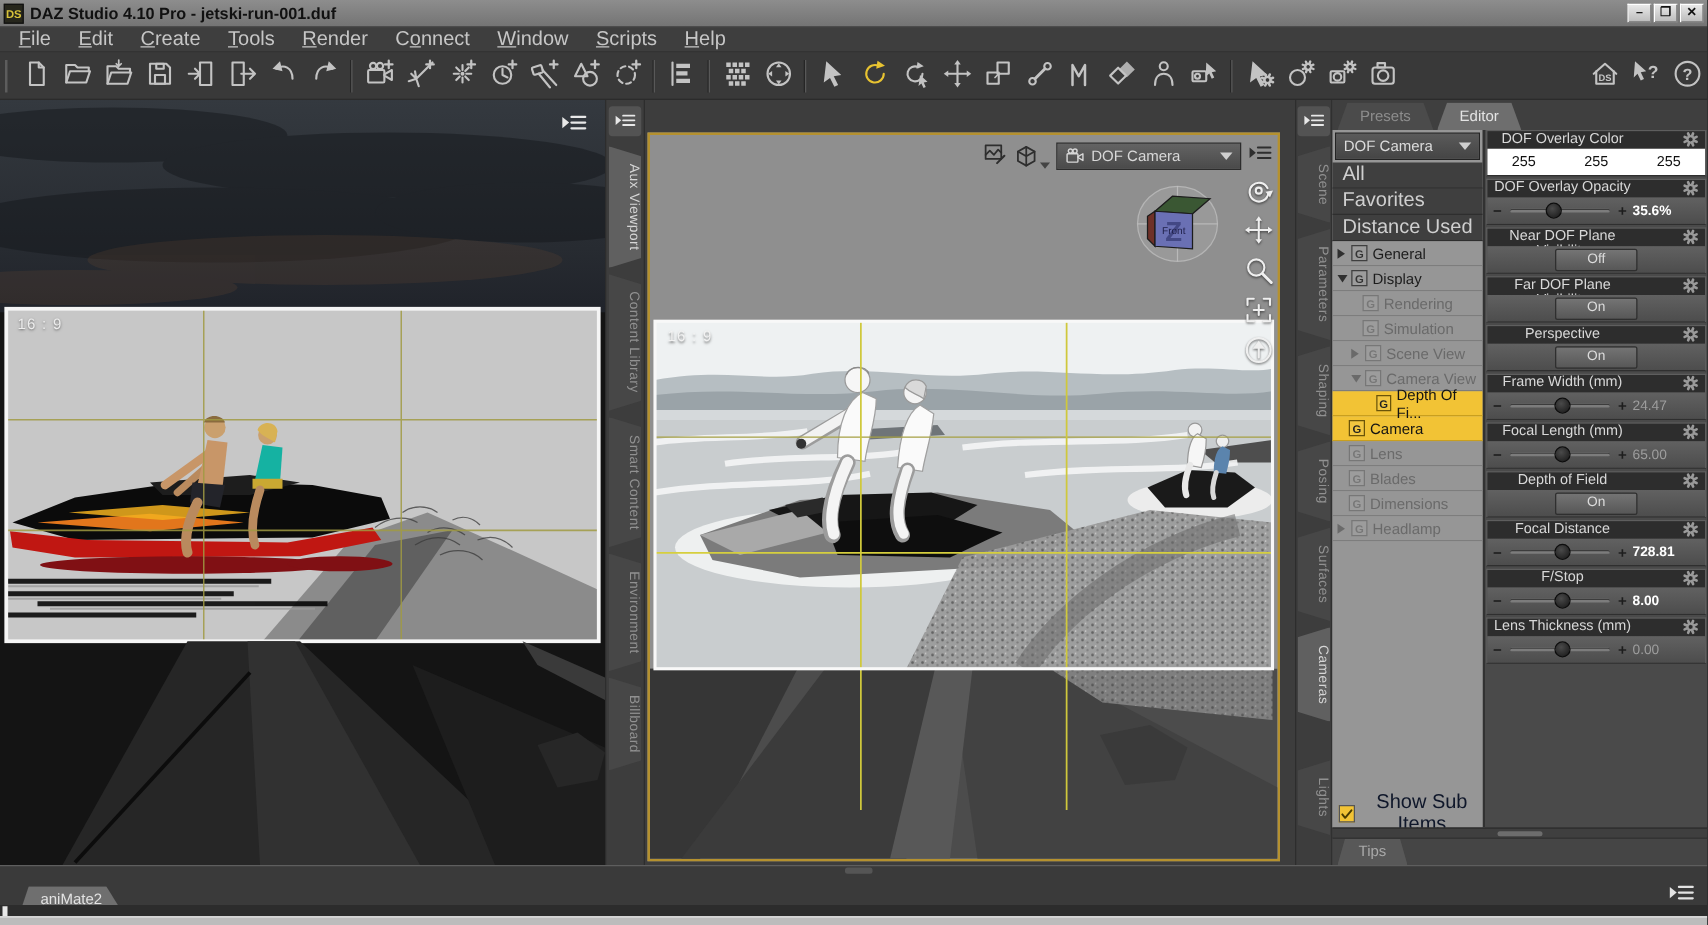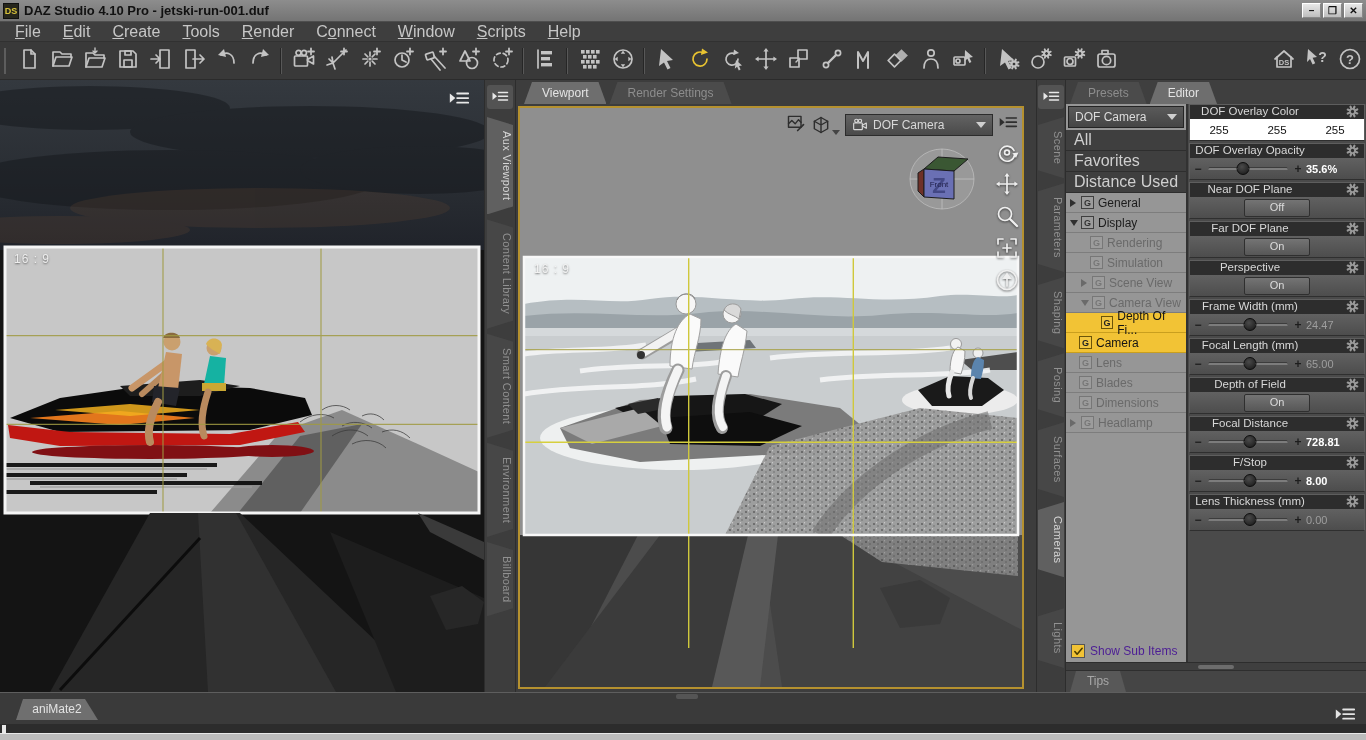--- a/index.html
+++ b/index.html
@@ -508,10 +508,6 @@
       </div>
 
     <div class="center-pane">
-      <div class="ctab-bar" id="centerTabs">
-          <div class="htab active">Viewport</div>
-          <div class="htab">Render Settings</div>
-        </div>
       <div class="viewport">
         <svg width="502" height="579" viewBox="0 0 502 579" style="position:absolute;left:0;top:0;">
           <defs>

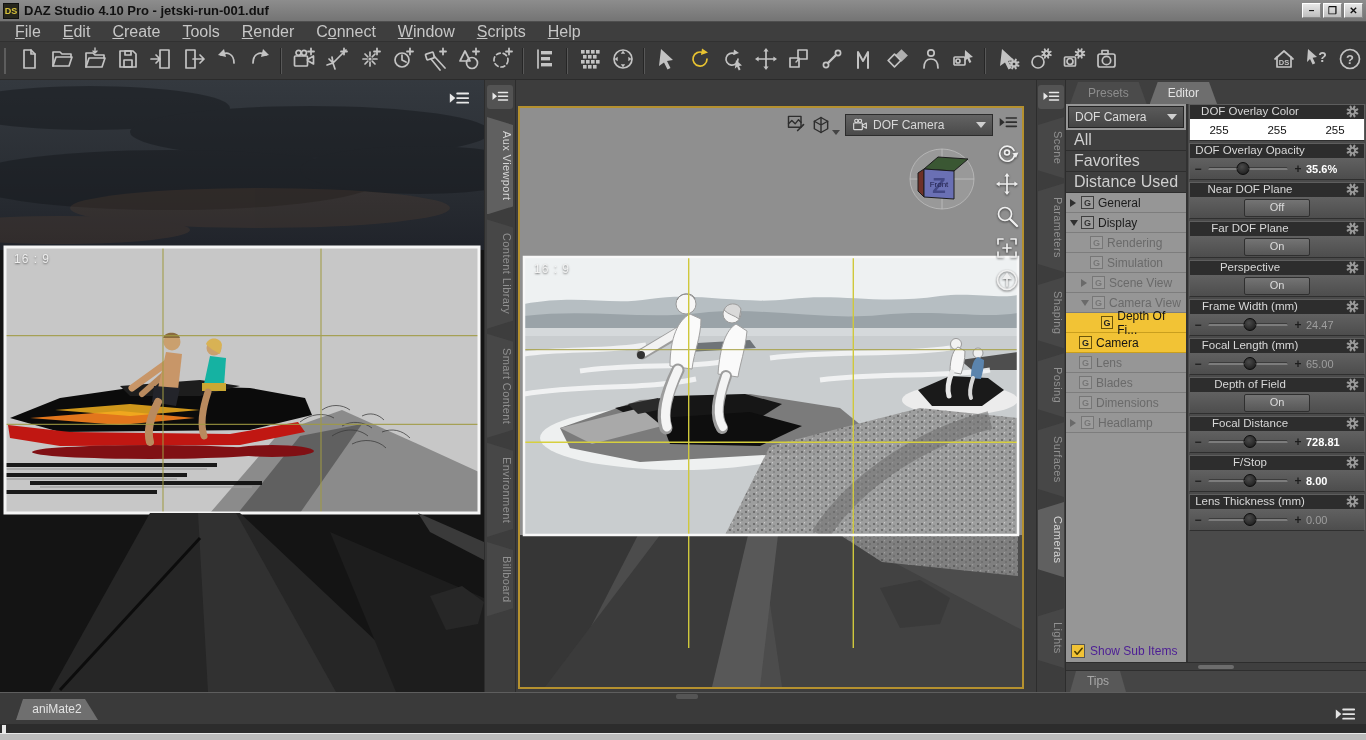--- a/index.html
+++ b/index.html
@@ -79,7 +79,7 @@
   .trow.dim .gbox{border-color:#777;color:#777;}
   .trow.selected .gbox{border-color:#6b5408;color:#222;}
   .pfill{flex:1;background:#969696;}
-  .pssi{height:22px;display:flex;align-items:center;gap:5px;padding-left:5px;background:#969696;color:#4c1d95;font-size:12px;}
+  .pssi{height:22px;display:flex;align-items:center;gap:5px;padding-left:5px;background:#969696;color:#0f172a;font-size:16px;text-align:center;}
   .chk{width:14px;height:14px;background:#f2c335;border:1px solid #555;box-sizing:border-box;display:flex;align-items:center;justify-content:center;color:#4a3c00;}
   .pright{flex:1;background:#4a4a4a;display:flex;flex-direction:column;}
   .pfilter{height:26px;display:flex;align-items:center;gap:3px;padding:2px 2px 2px 3px;box-sizing:border-box;}

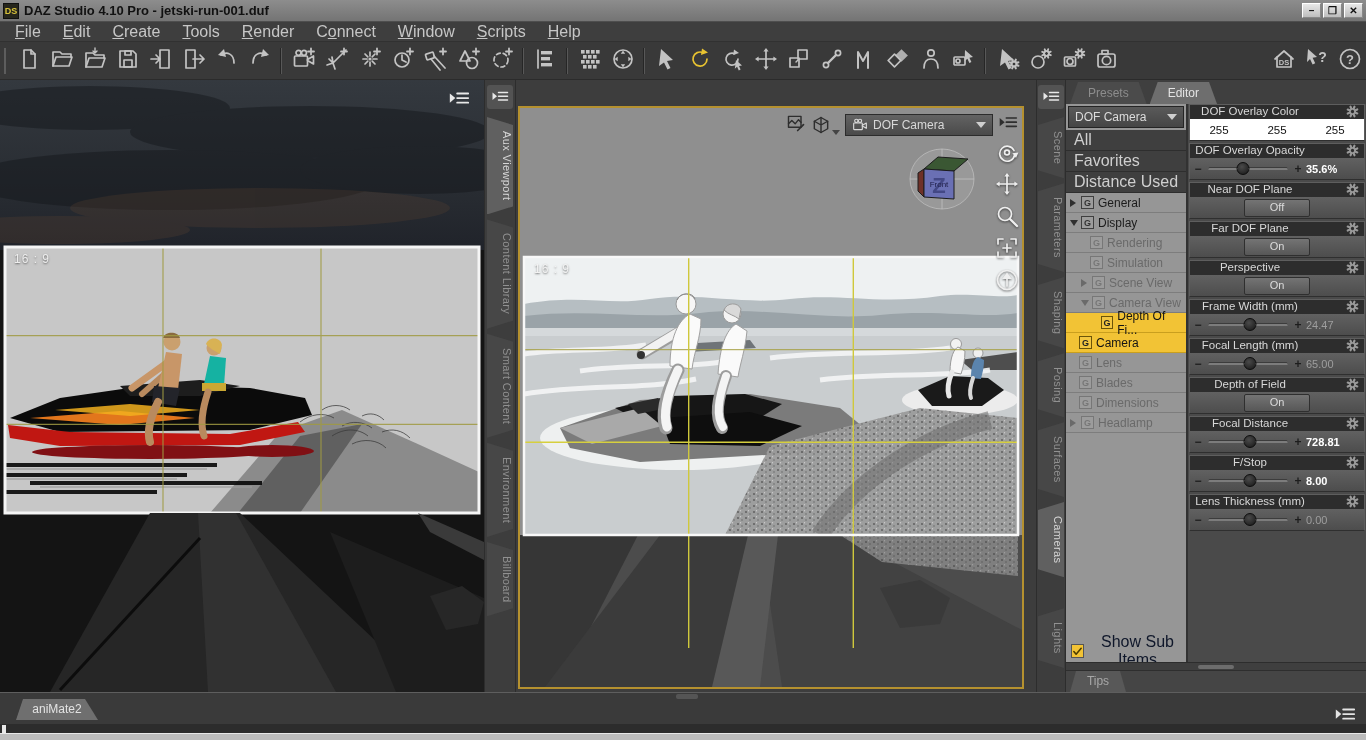--- a/index.html
+++ b/index.html
@@ -110,7 +110,7 @@
     clip-path:polygon(6px 0,calc(100% - 6px) 0,100% 100%,0 100%);}
   
   .bottombar{position:absolute;left:0;top:692px;width:1366px;height:41px;background:#3a3a3a;border-top:1px solid #5e5e5e;box-sizing:border-box;}
-  .ani-tab{position:absolute;left:16px;top:6px;width:82px;height:21px;line-height:21px;text-align:center;background:#6f6f6f;color:#e3e3e3;
+  .ani-tab{position:absolute;left:16px;top:16px;width:82px;height:21px;line-height:21px;text-align:center;background:#6f6f6f;color:#e3e3e3;
     font-size:12px;clip-path:polygon(7px 0,calc(100% - 13px) 0,100% 100%,0 100%);}
   .timeline{position:absolute;left:0;top:31px;width:1366px;height:10px;background:#2c2c2c;}
   .tick{position:absolute;left:2px;top:1px;width:4px;height:8px;background:#e8e8e8;}

